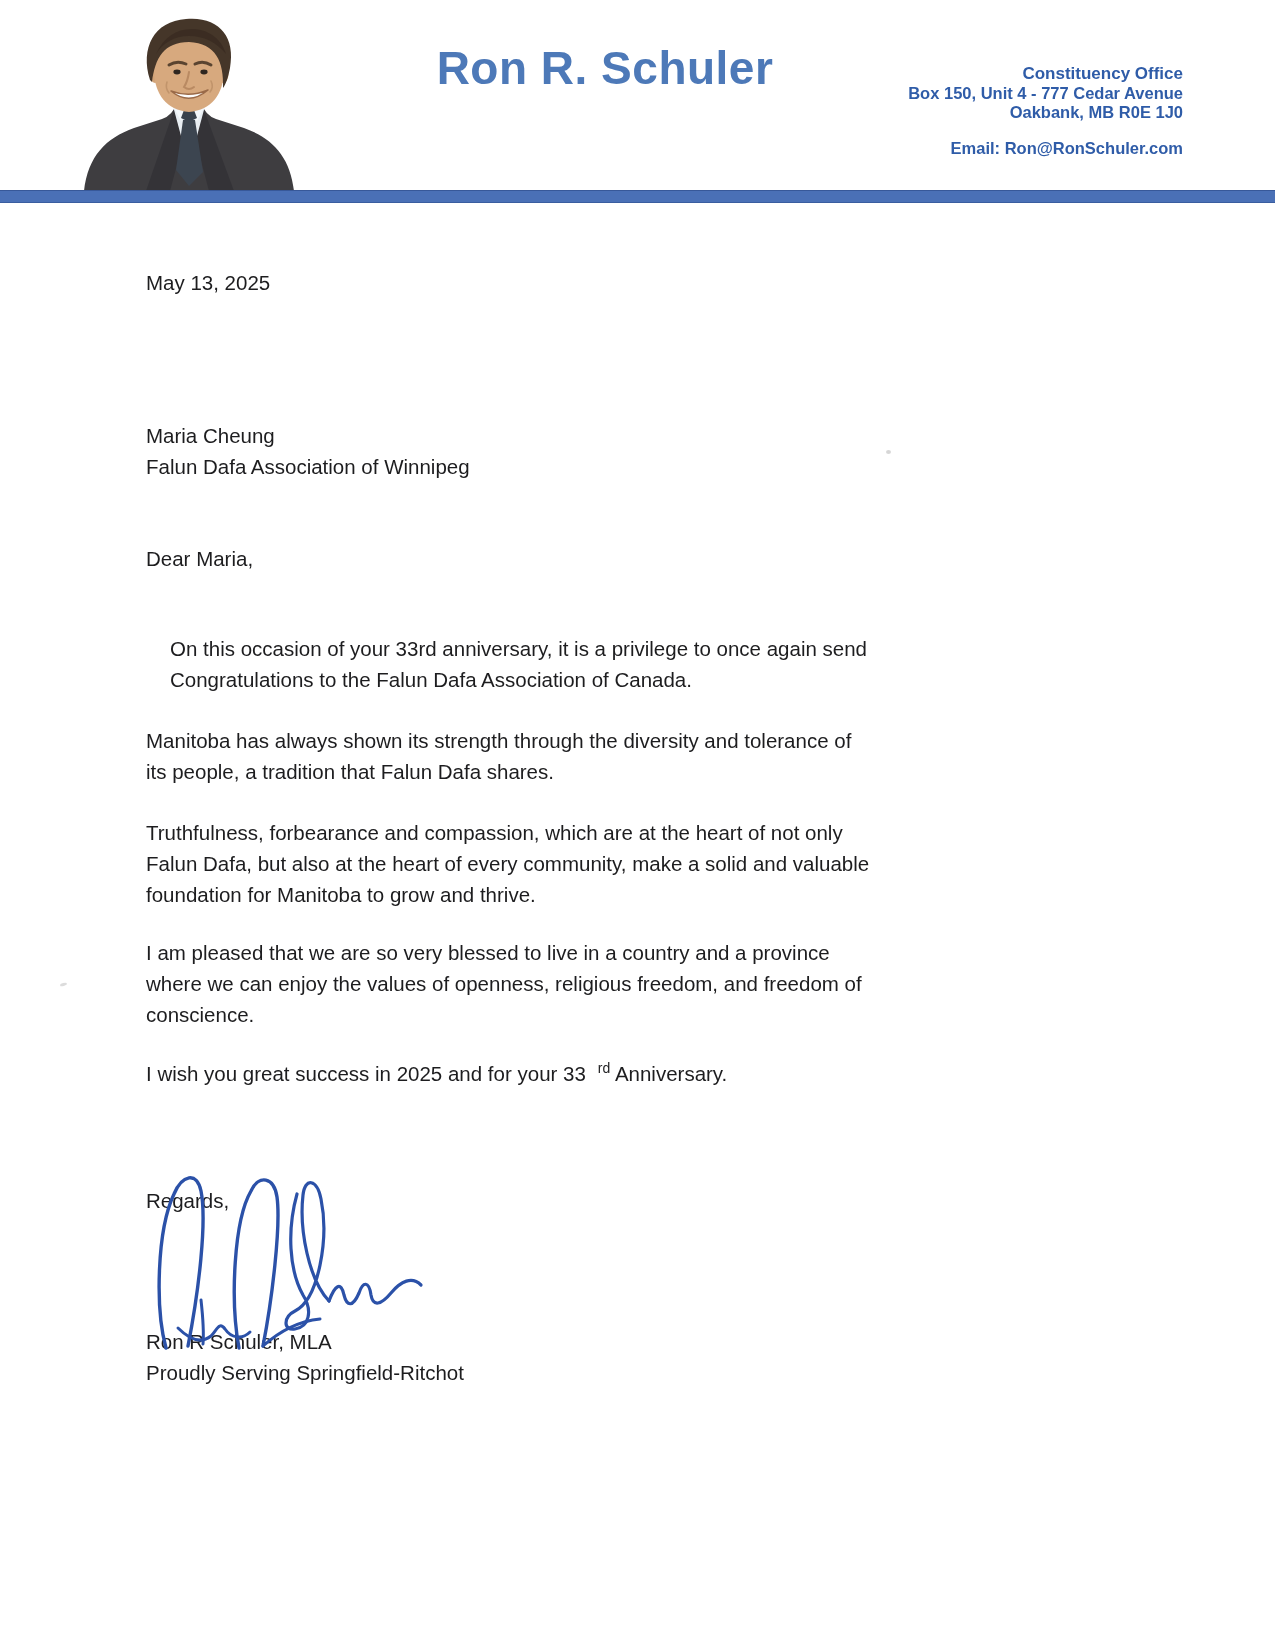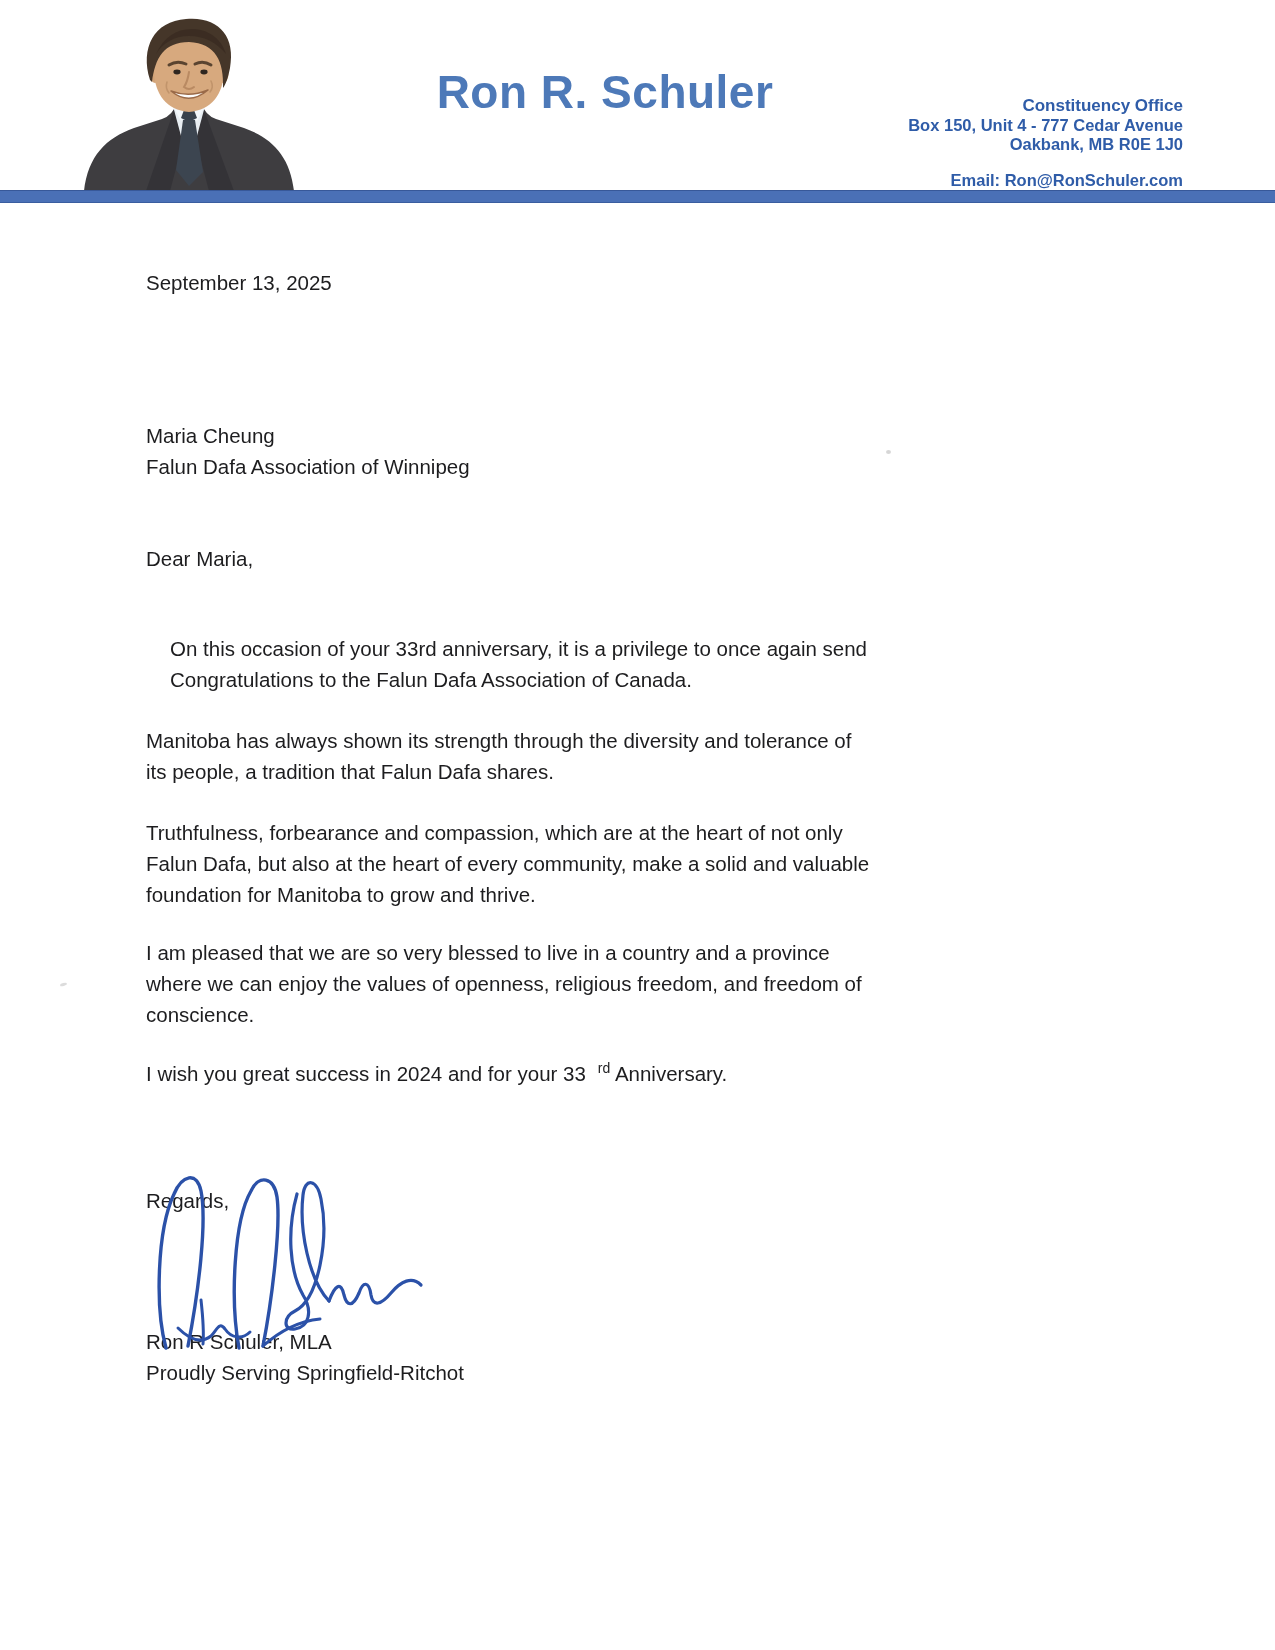--- a/index.html
+++ b/index.html
@@ -32,7 +32,7 @@
     text-align: center;
   }
   .hdr-name {
-    margin-top: 66px;
+    margin-top: 42px;
     font-size: 46px;
     line-height: 52px;
     font-weight: 700;

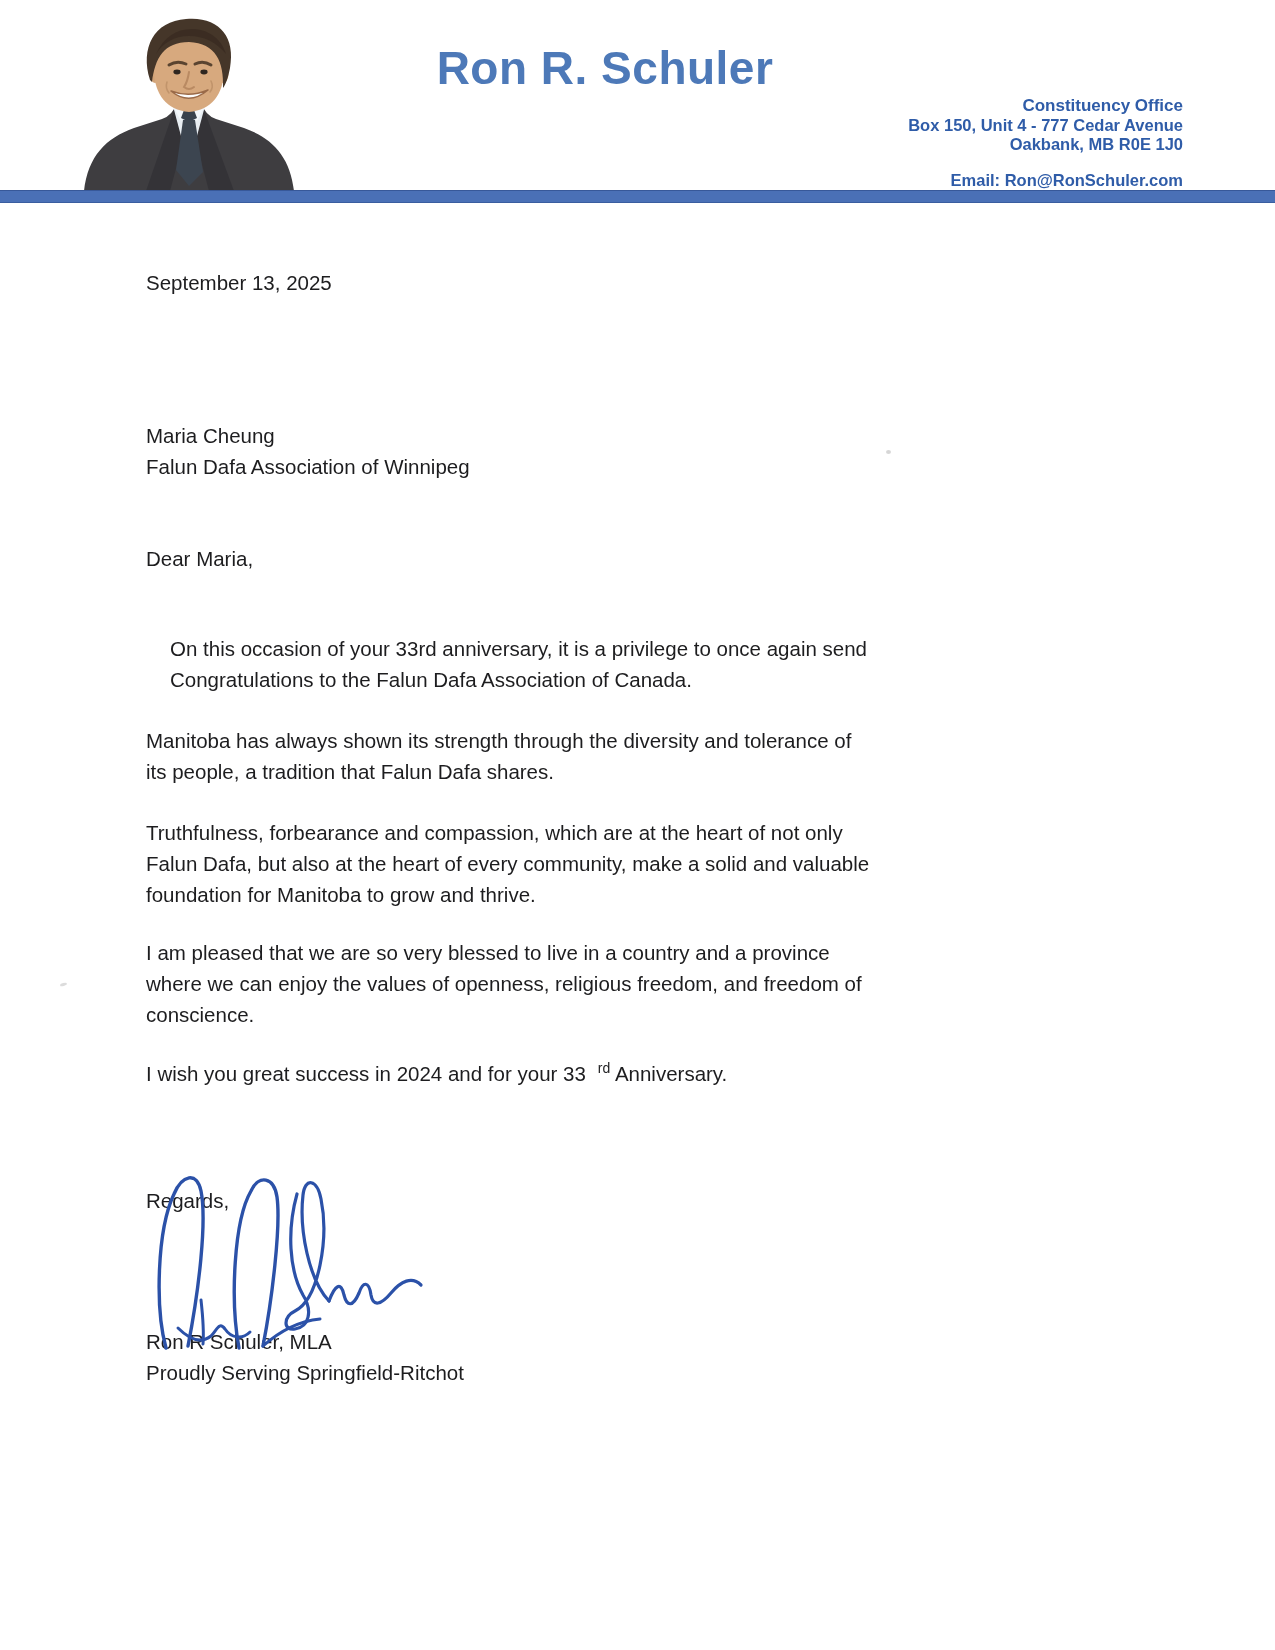--- a/index.html
+++ b/index.html
@@ -53,7 +53,6 @@
     font-size: 16.5px;
     line-height: 19.5px;
     font-weight: 600;
-    margin-top: 32px;
   }
   .office-title {
     font-size: 17px;

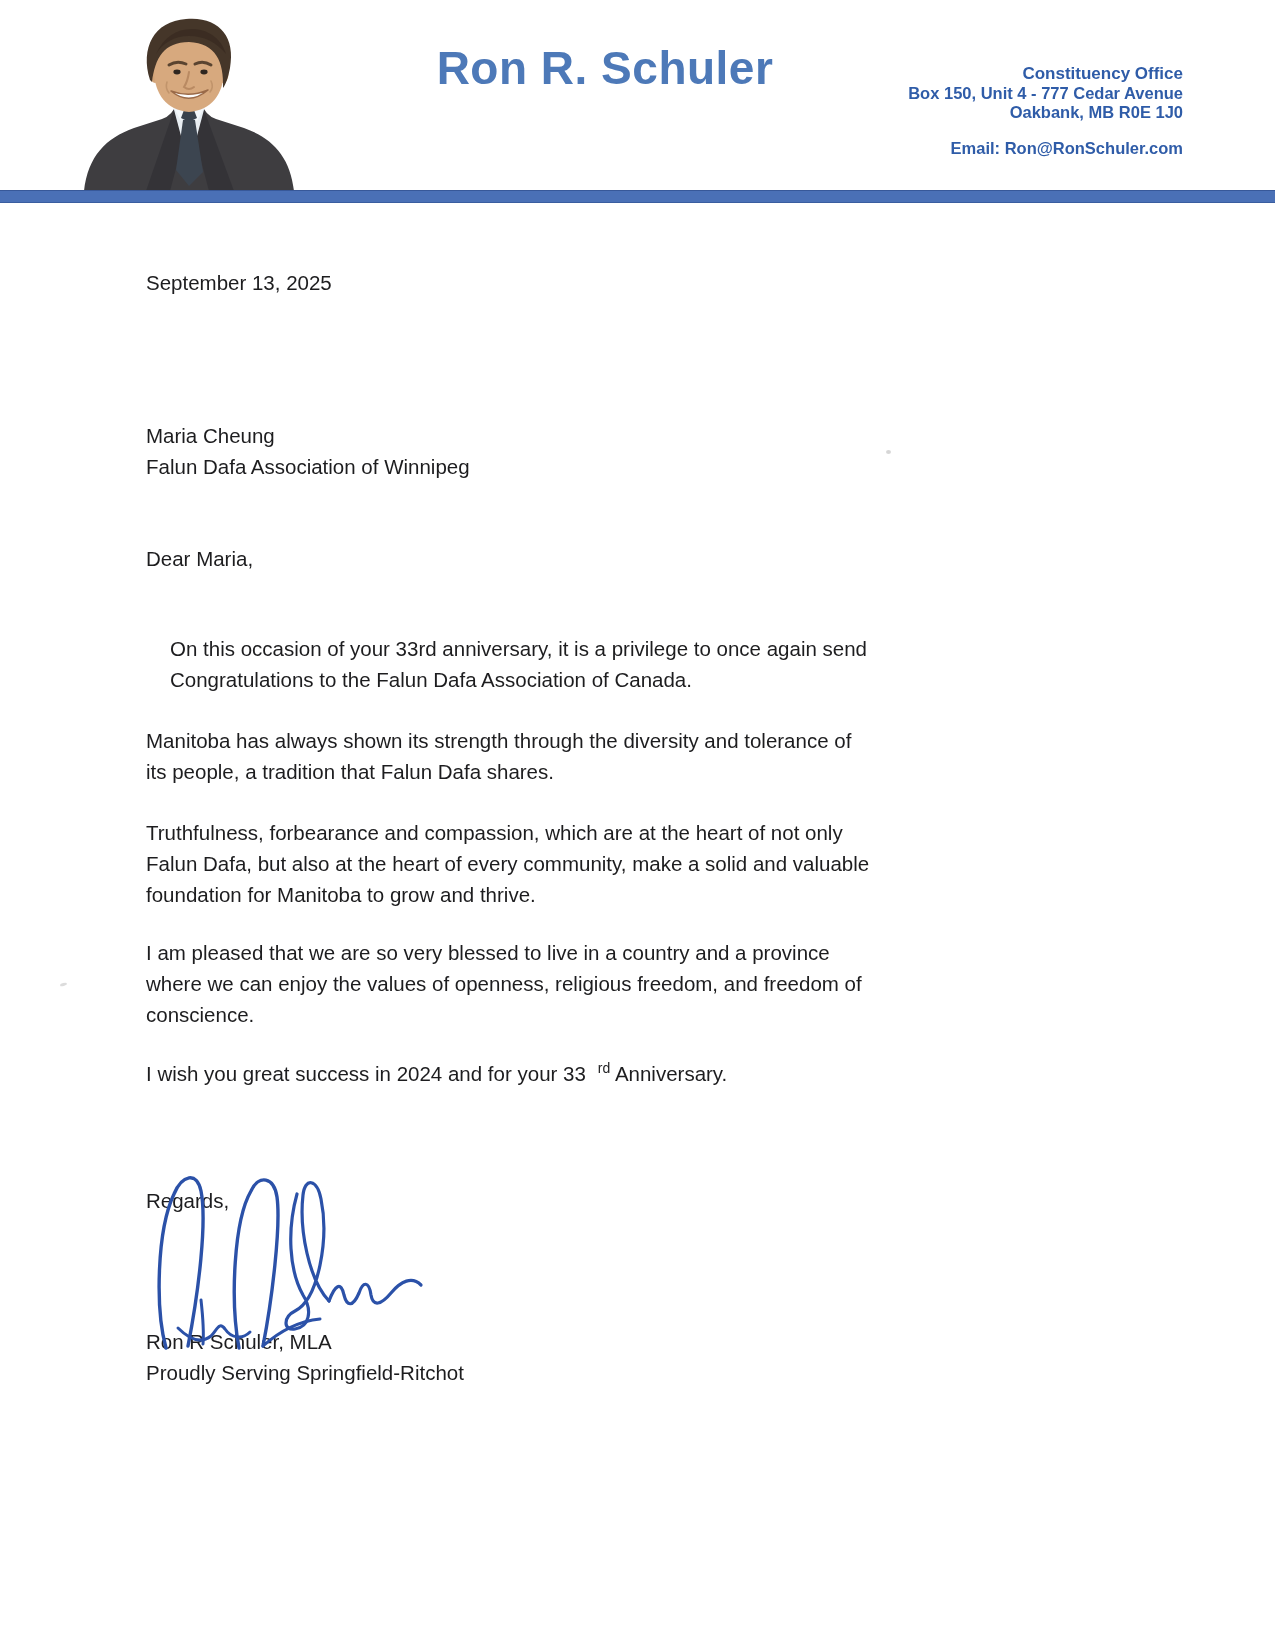--- a/index.html
+++ b/index.html
@@ -175,7 +175,7 @@
   </header>
 
   <main>
-    <div class="txt date">September 13, 2025</div>
+    <div class="txt date">May 13, 2025</div>
 
     <div class="txt recipient">Maria Cheung
 Falun Dafa Association of Winnipeg</div>

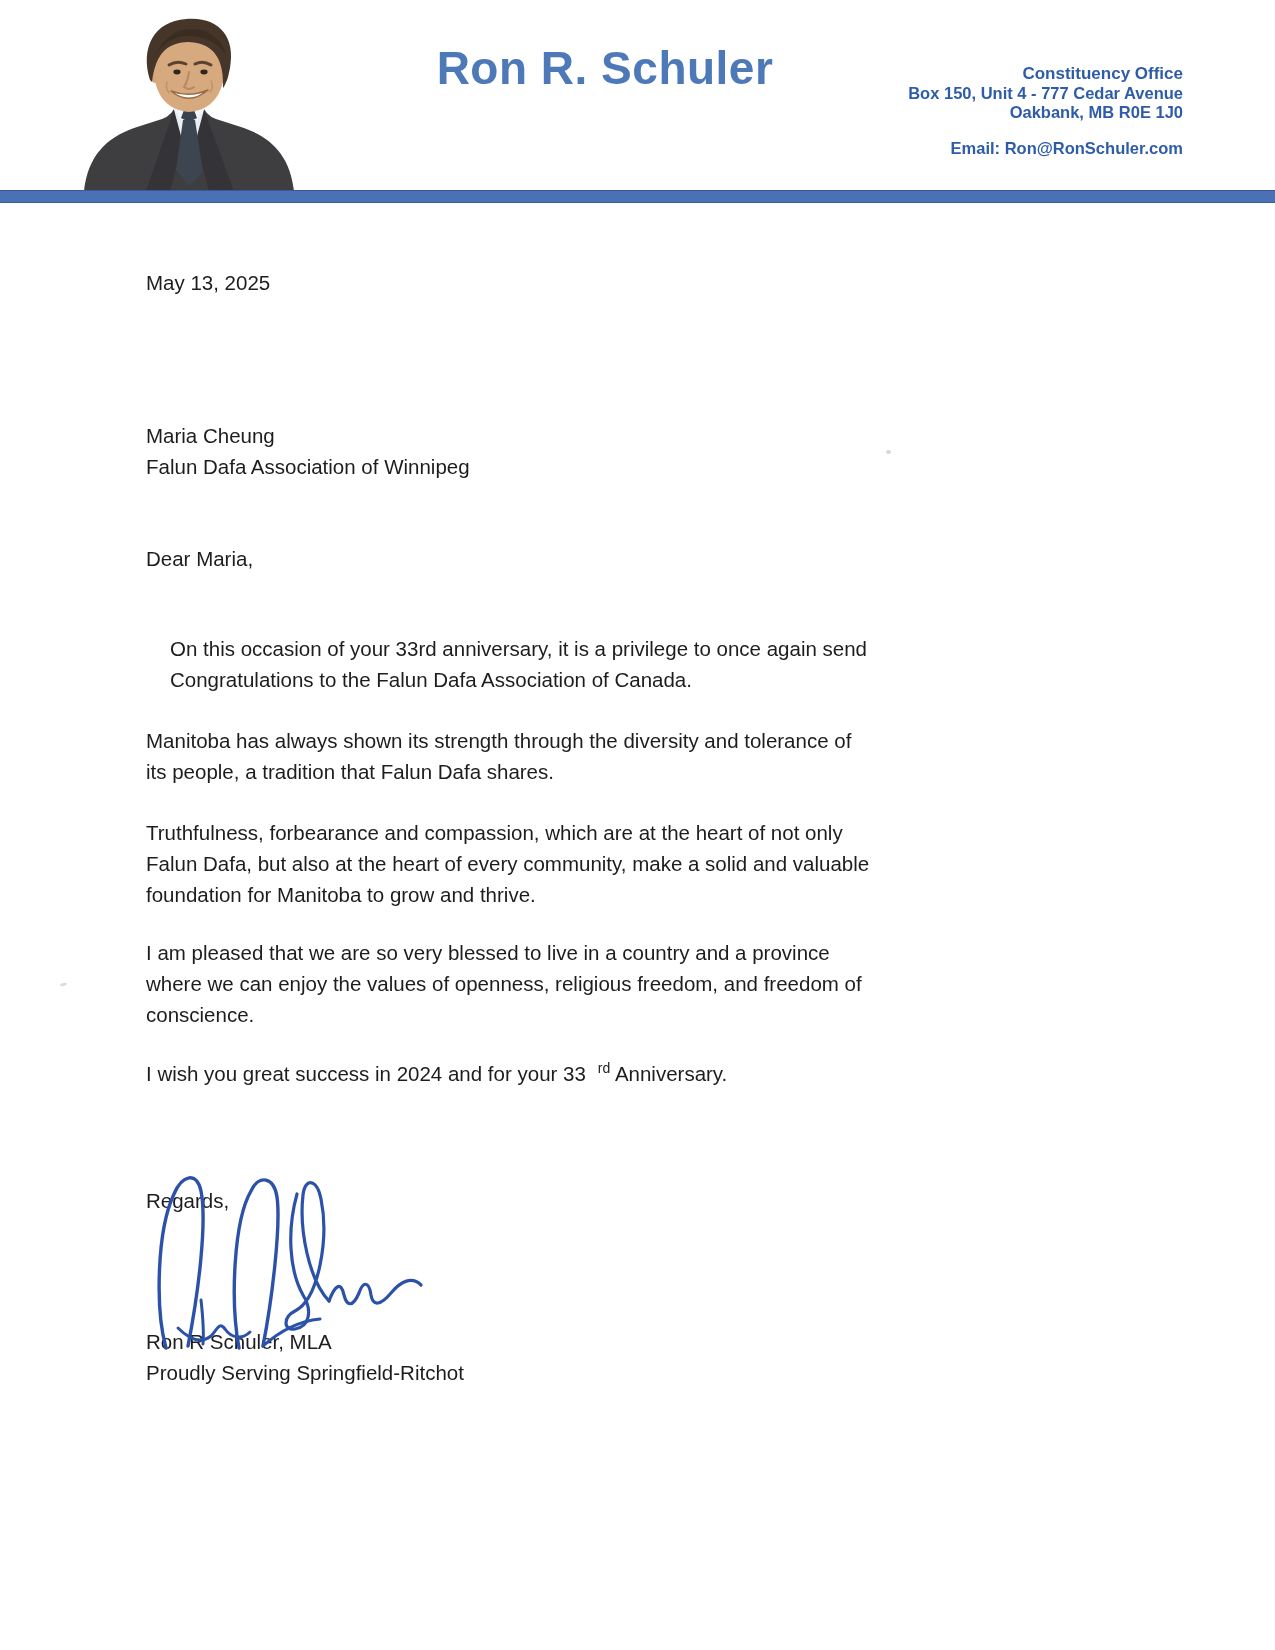--- a/index.html
+++ b/index.html
@@ -196,7 +196,7 @@
 where we can enjoy the values of openness, religious freedom, and freedom of
 conscience.</div>
 
-    <div class="txt closing"><span>I wish you great success in 2024 and for your 33</span><sup>rd</sup><span> Anniversary.</span></div>
+    <div class="txt closing"><span>I wish you great success in 2025 and for your 33</span><sup>rd</sup><span> Anniversary.</span></div>
 
     <div class="txt regards">Regards,</div>
 

